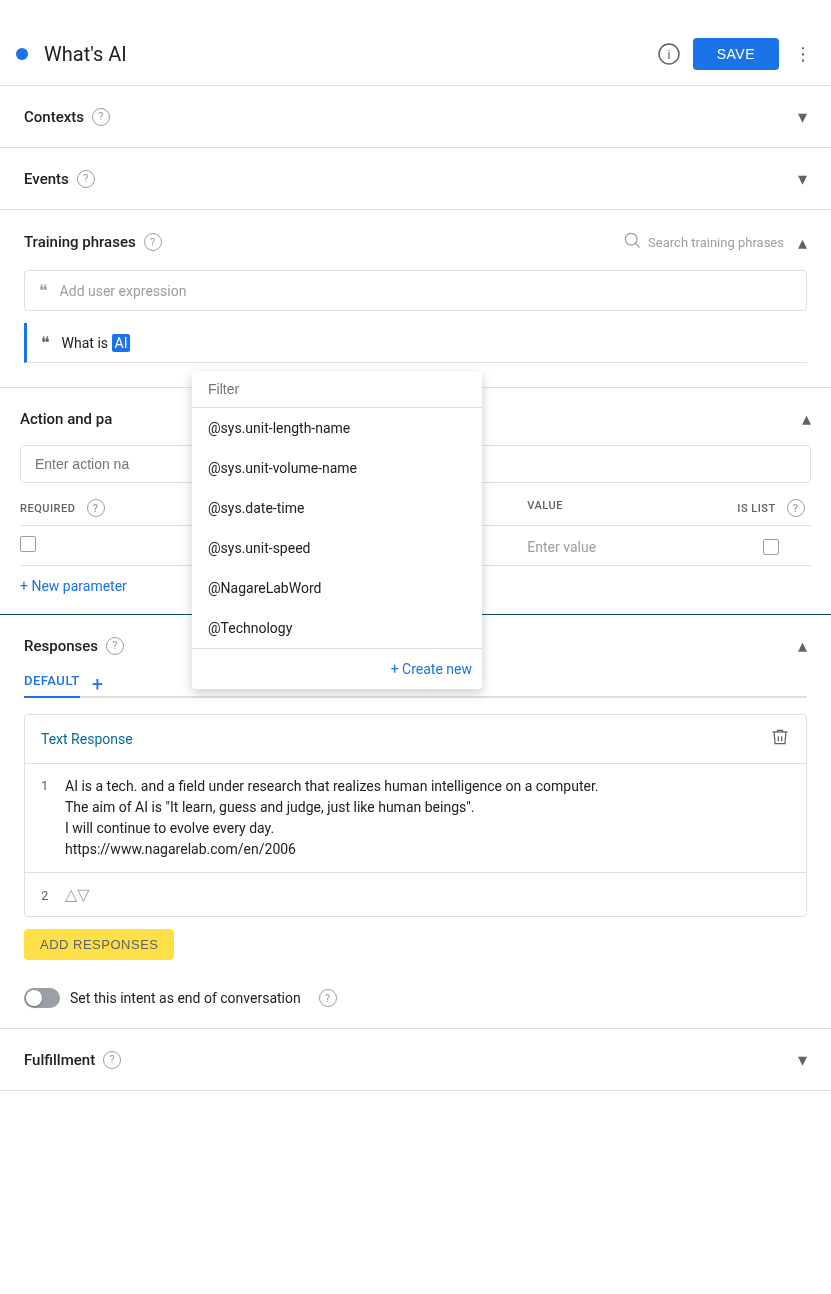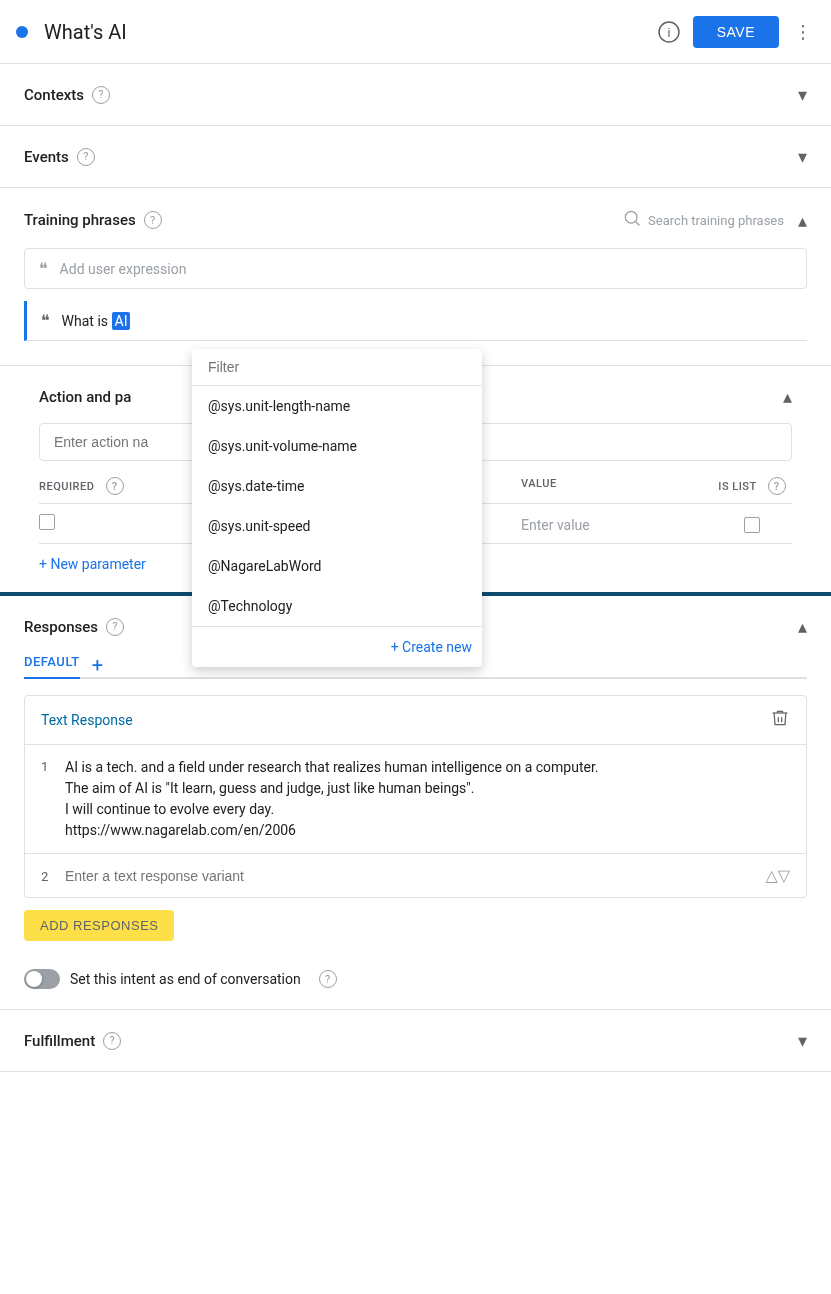--- a/index.html
+++ b/index.html
@@ -20,6 +20,7 @@
       height: 64px;
       border-bottom: 1px solid #e0e0e0;
       position: relative;
+      margin-top: 22px;
     }
     .header-dot {
       width: 12px;

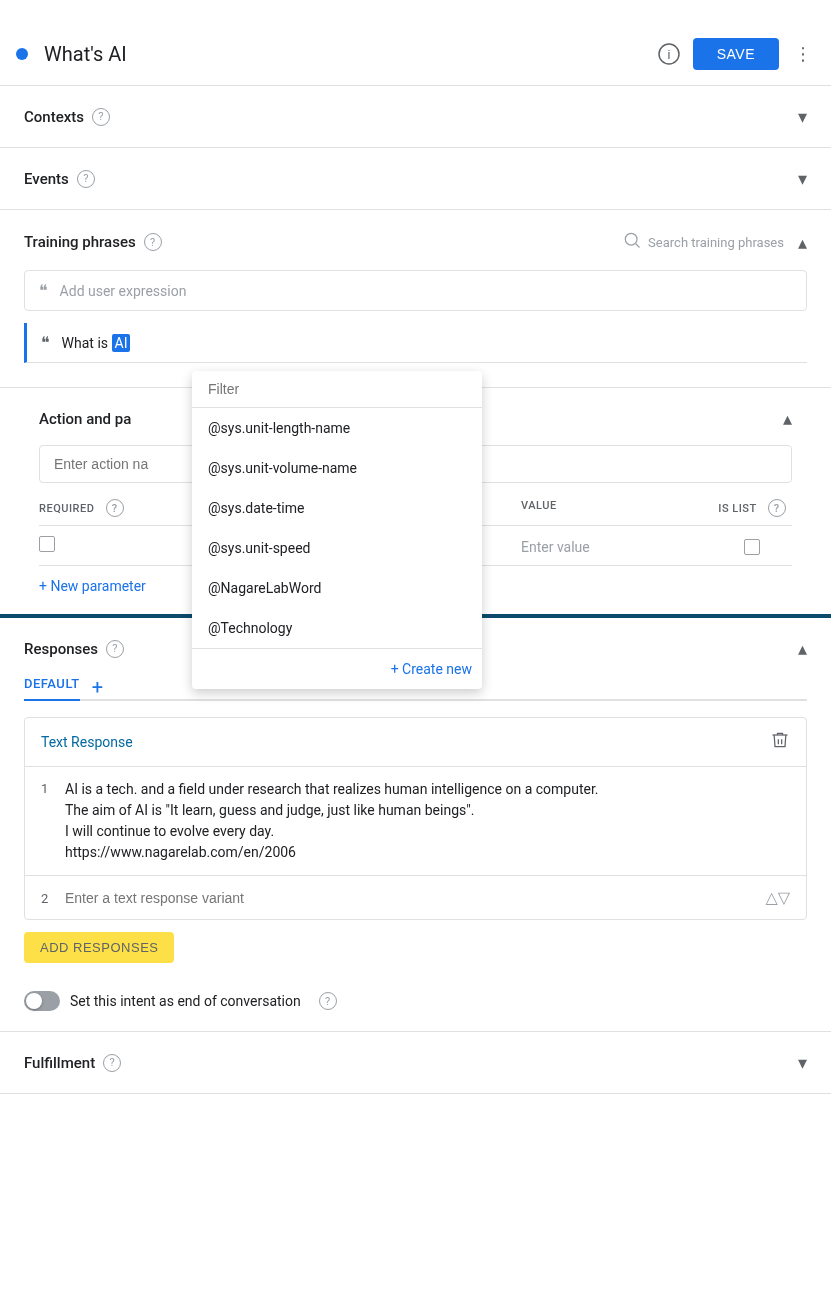--- a/index.html
+++ b/index.html
@@ -215,8 +215,8 @@
 
     
     .action-section {
-      border-bottom: 4px solid #0c4a6e;
-      padding: 20px 39px;
+      border-bottom: 1px solid #0c4a6e;
+      padding: 20px 20px;
     }
     .action-title {
       font-size: 15px;

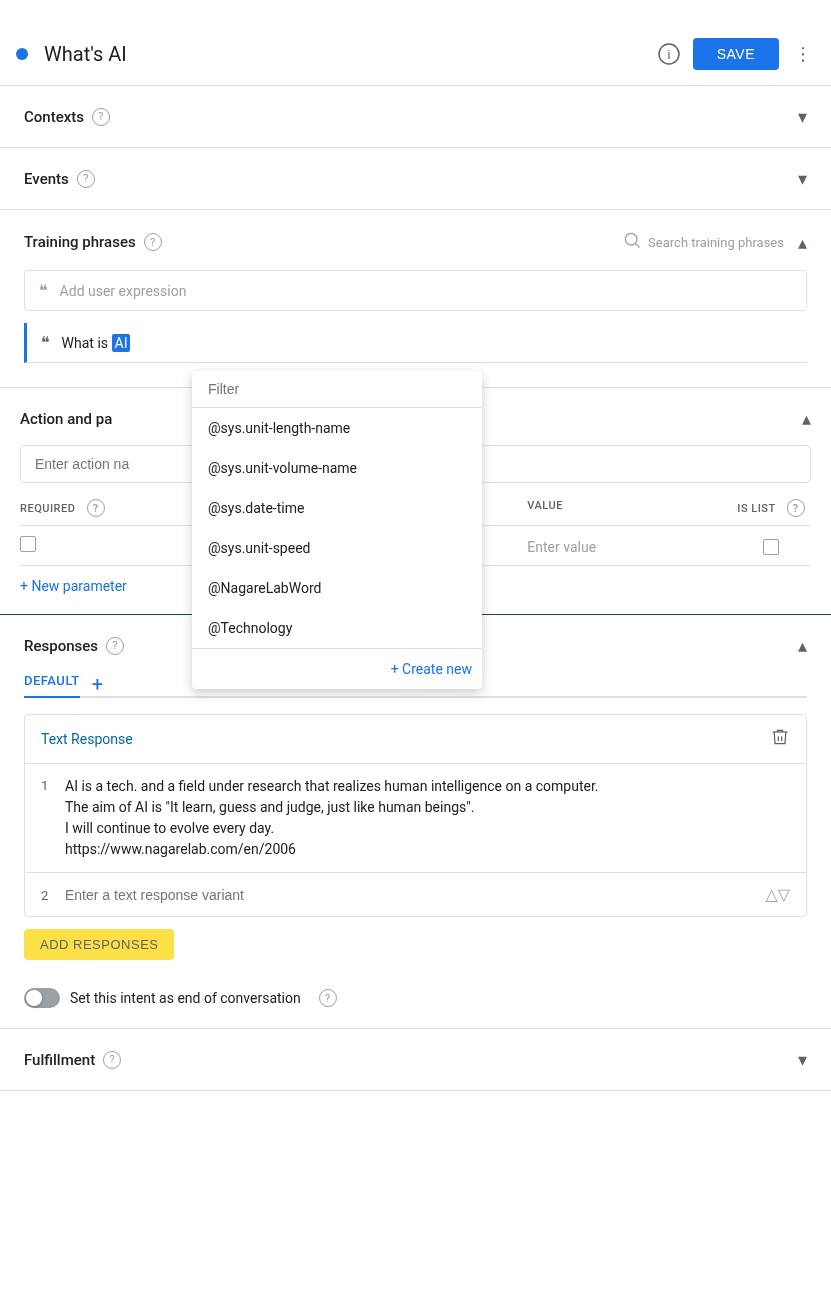--- a/index.html
+++ b/index.html
@@ -593,7 +593,6 @@
     </div>
     <div class="response-input-row">
       <span class="response-num">2</span>
-      <input class="response-input" type="text" placeholder="Enter a text response variant" style="">
       <span class="response-arrows">△▽</span>
     </div>
   </div>

